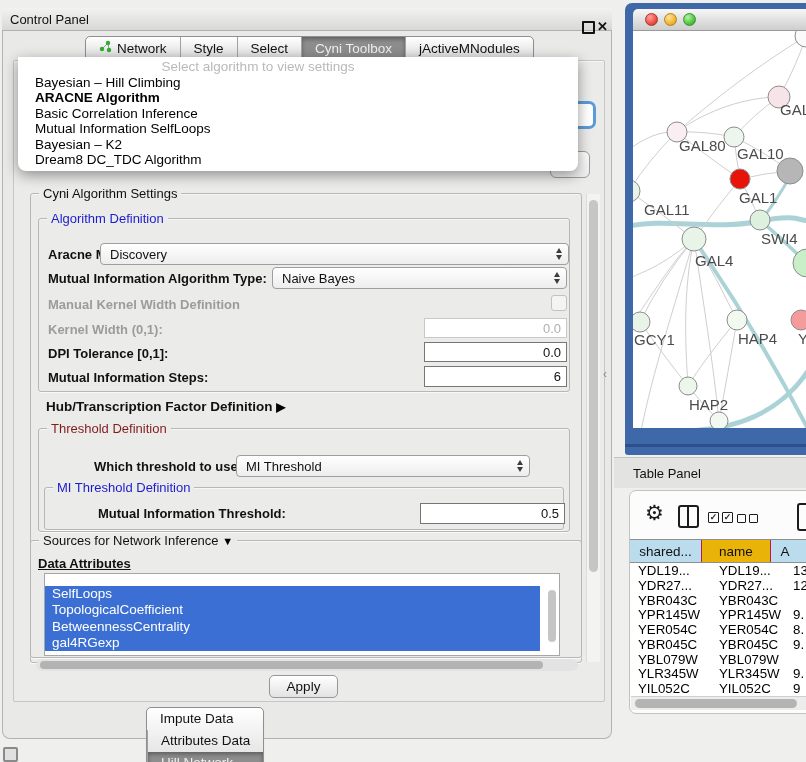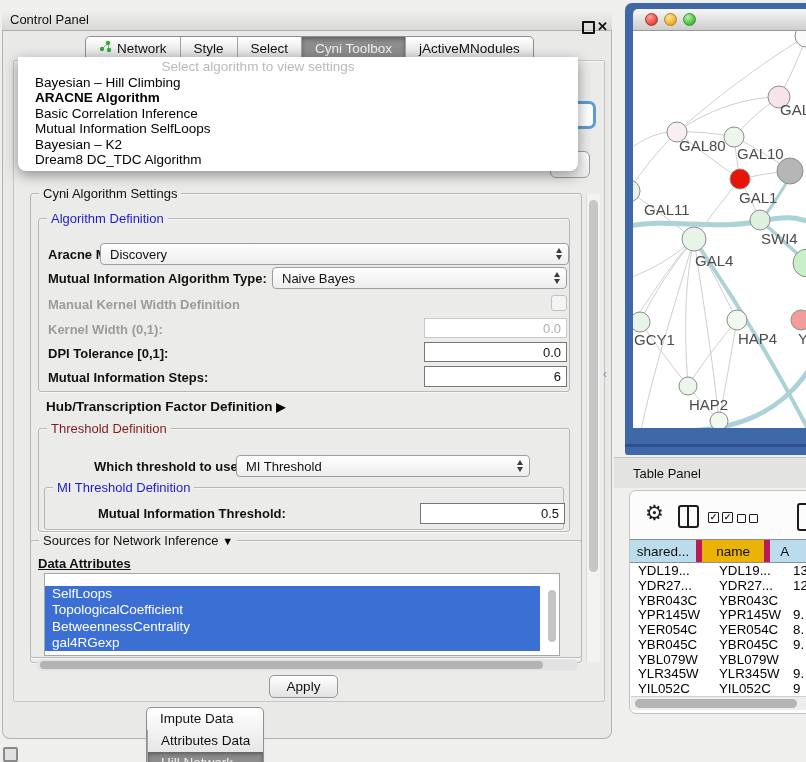--- a/index.html
+++ b/index.html
@@ -119,7 +119,7 @@
 
   .t-head{position:absolute;left:0px;top:48px;width:195px;height:24px;display:flex;
     border-top:1px solid #8f8f8f;border-bottom:1px solid #8f8f8f;box-sizing:border-box;}
-  .t-head .hc{height:100%;box-sizing:border-box;border-right:6px solid #be185d;
+  .t-head .hc{height:100%;box-sizing:border-box;border-right:1px solid #be185d;
     display:flex;align-items:center;justify-content:center;font-size:13.5px;color:#111;}
   .hc.c1{width:81px;background:#badced;}
   .hc.c2{width:77px;background:#eab308;}

